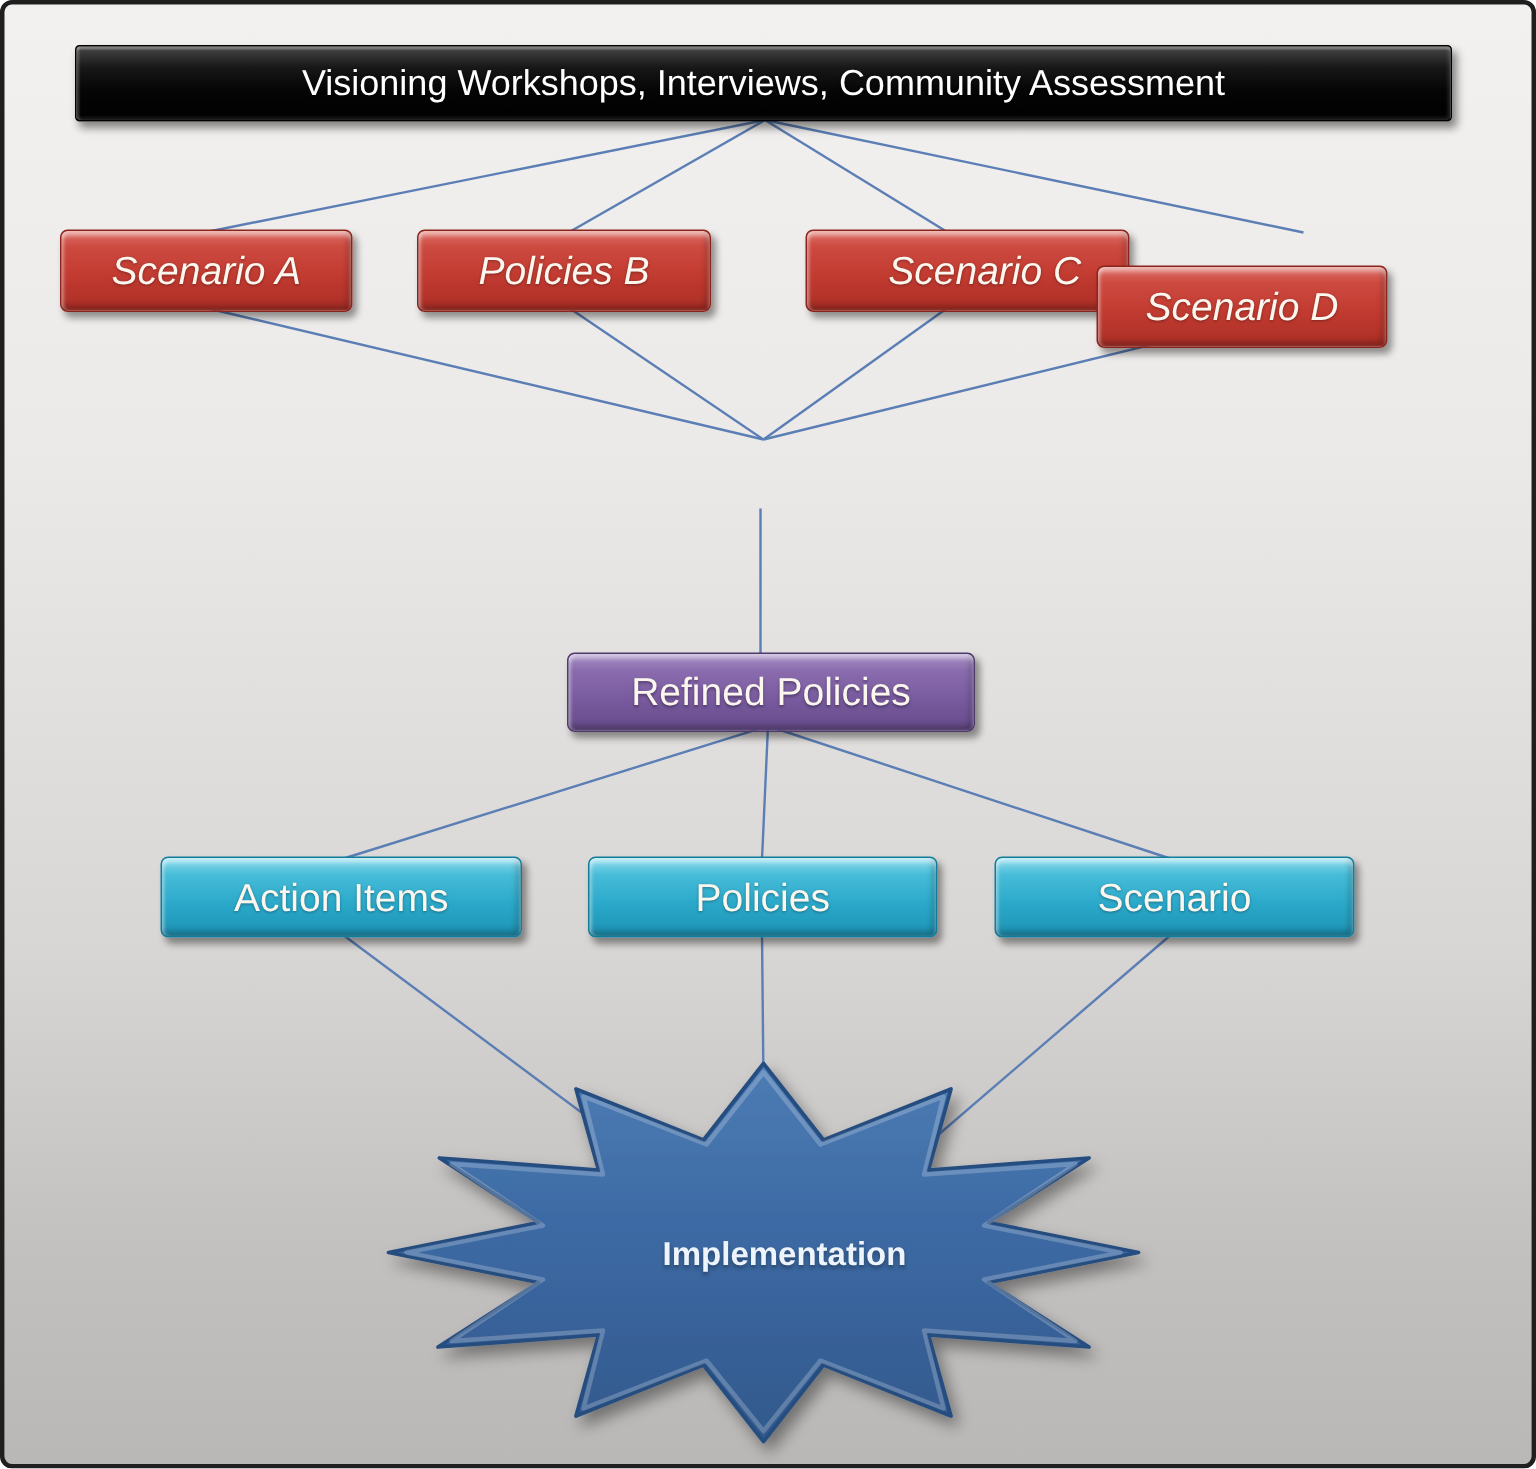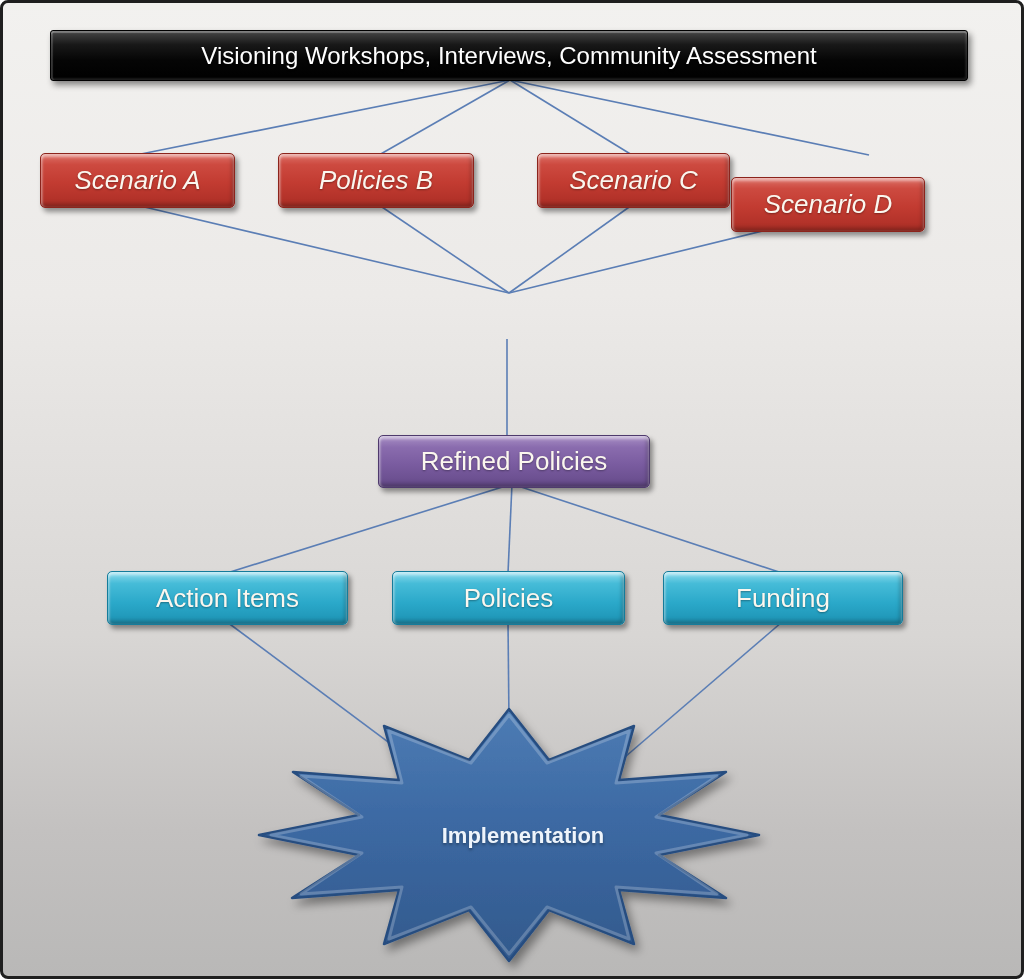--- a/index.html
+++ b/index.html
@@ -65,7 +65,7 @@
   }
   #node-scenario-a { left: 37px;  top: 150px; width: 193px; height: 53px; }
   #node-scenario-b { left: 275px; top: 150px; width: 194px; height: 53px; }
-  #node-scenario-c { left: 534px; top: 150px; width: 191px; height: 53px; }
+  #node-scenario-c { left: 534px; top: 150px; width: 191px; height: 53px; padding-left: 23px; }
   #node-scenario-d { left: 728px; top: 150px; width: 192px; height: 53px; margin-top: 24px; }
   #node-hybrid {
     left: 342px; top: 288px; width: 328px; height: 50px;

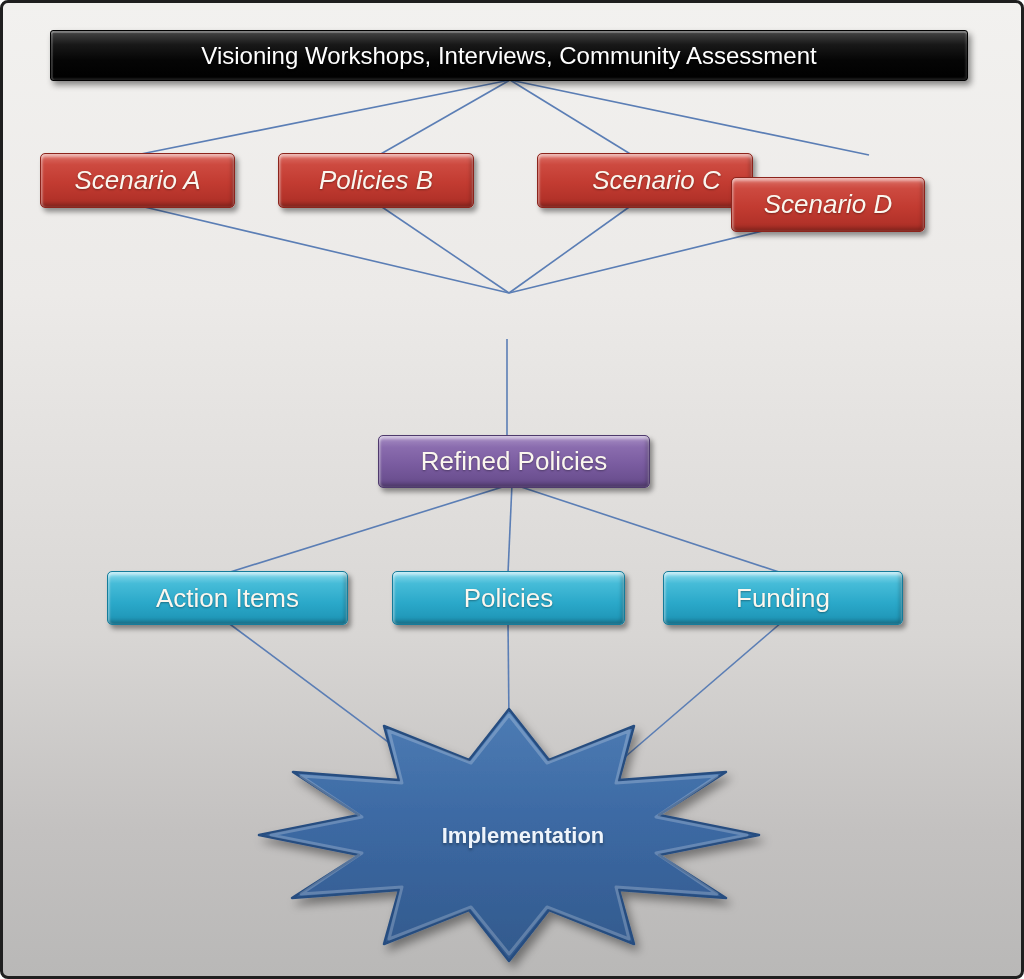--- a/index.html
+++ b/index.html
@@ -153,7 +153,7 @@
 
   <div class="node bevel teal-node" id="node-action-items">Action Items</div>
   <div class="node bevel teal-node" id="node-policies">Policies</div>
-  <div class="node bevel teal-node" id="node-funding">Funding</div>
+  <div class="node bevel teal-node" id="node-funding">Scenario</div>
 
   <div id="implementation-label">Implementation</div>
 

